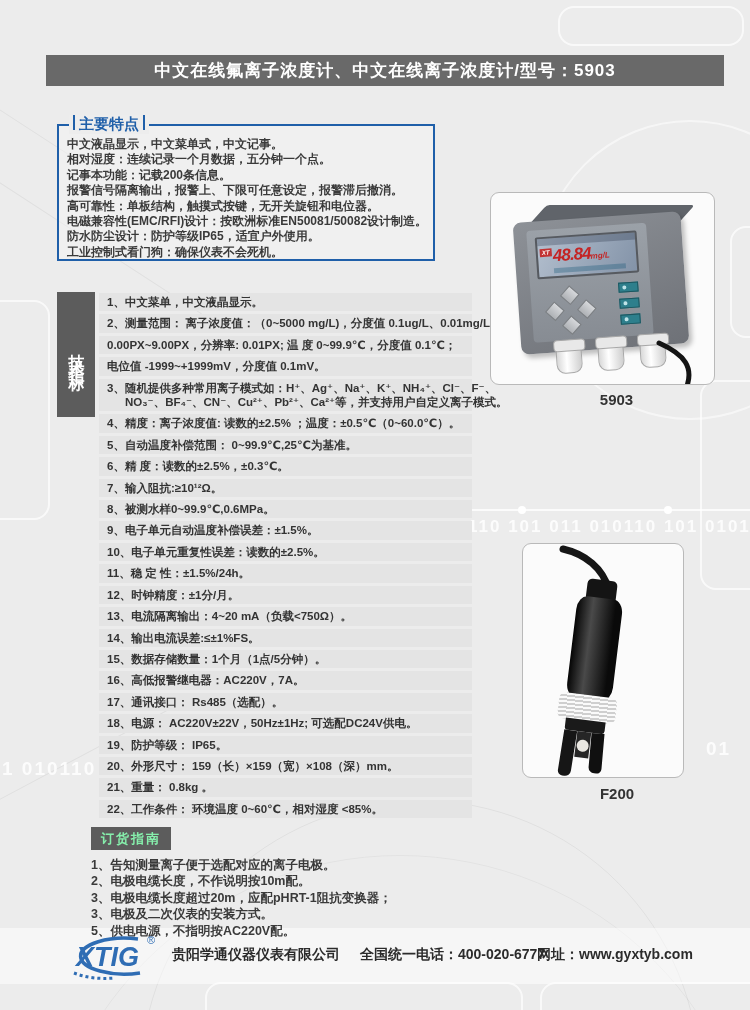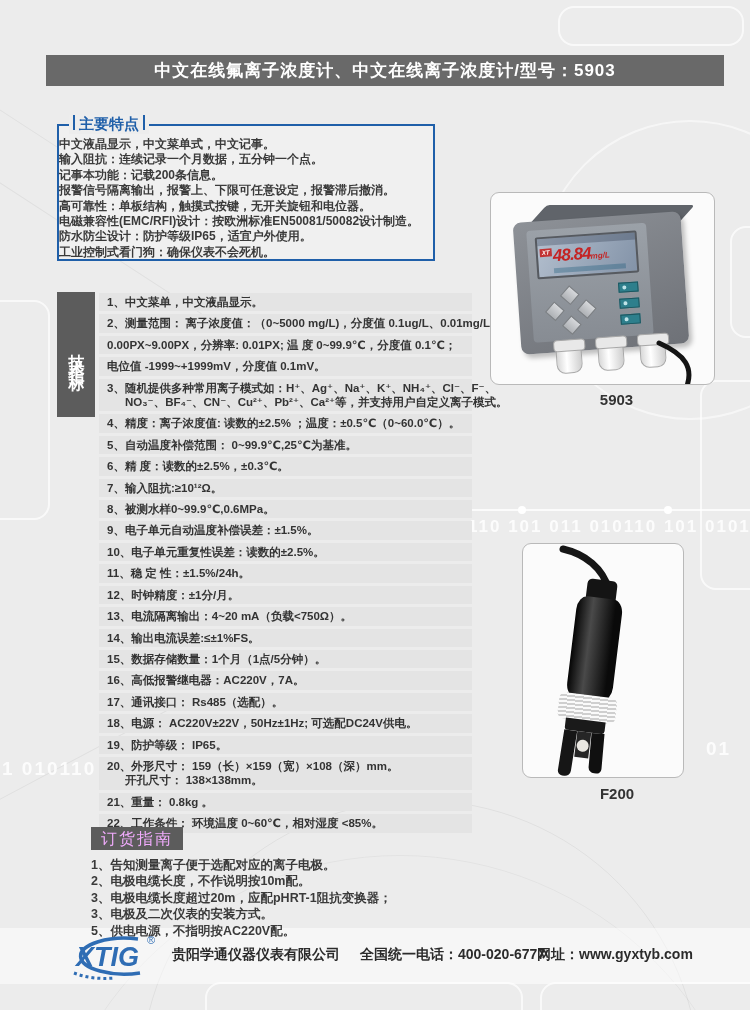--- a/index.html
+++ b/index.html
@@ -47,7 +47,7 @@
   .feat-heading{position:absolute;top:-11px;left:10px;display:flex;align-items:flex-start;gap:4px;
     background:#ededed;padding:0 4px;color:var(--c-accent);font-weight:bold;font-size:15px;}
   .feat-heading::before,.feat-heading::after{content:"";width:2px;height:15px;background:var(--c-accent);}
-  #features-list{padding:11px 6px 0 0;}
+  #features-list{padding:11px 6px 0 8px;}
   .feat-line{font-size:12px;line-height:15.4px;color:var(--c-text);font-weight:600;white-space:nowrap;}
 
   

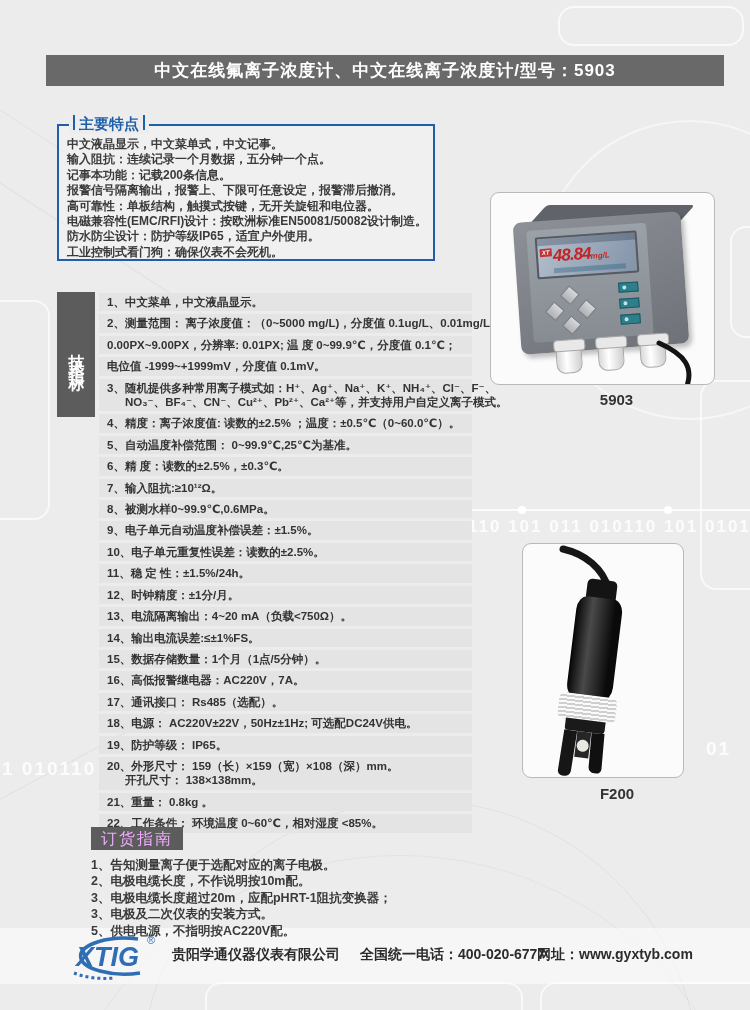--- a/index.html
+++ b/index.html
@@ -159,7 +159,7 @@
     </div>
     <div id="features-list">
         <div class="feat-line">中文液晶显示，中文菜单式，中文记事。</div>
-        <div class="feat-line">输入阻抗：连续记录一个月数据，五分钟一个点。</div>
+        <div class="feat-line">相对湿度：连续记录一个月数据，五分钟一个点。</div>
         <div class="feat-line">记事本功能：记载200条信息。</div>
         <div class="feat-line">报警信号隔离输出，报警上、下限可任意设定，报警滞后撤消。</div>
         <div class="feat-line">高可靠性：单板结构，触摸式按键，无开关旋钮和电位器。</div>

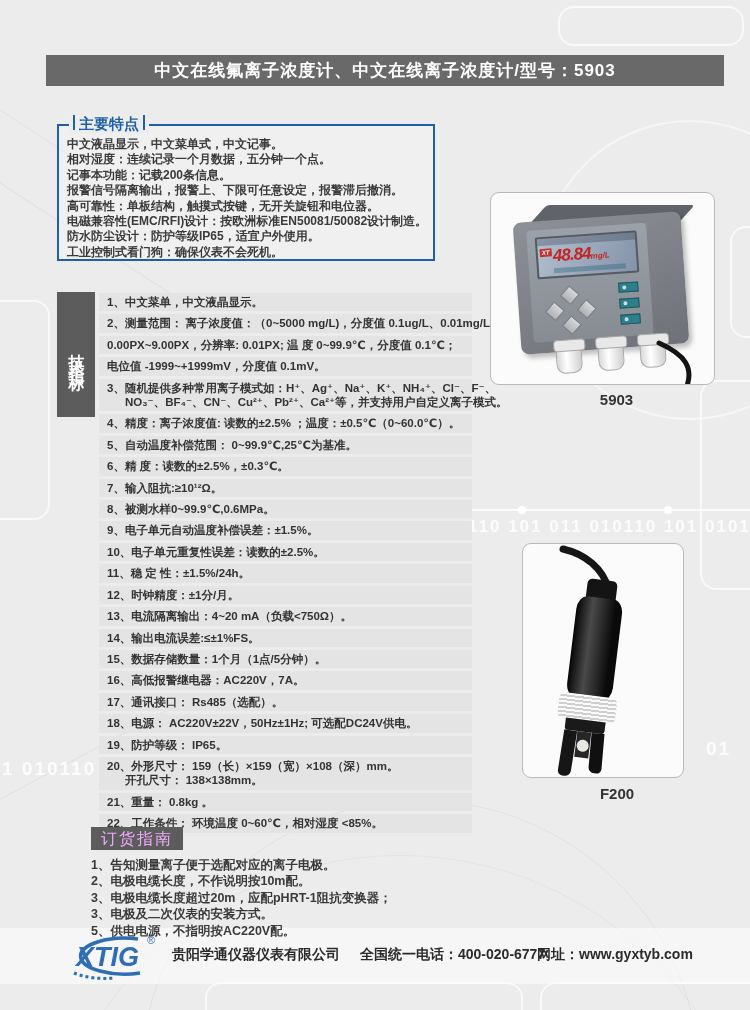--- a/index.html
+++ b/index.html
@@ -237,7 +237,6 @@
       </div>
       <div class="spec-row">
         <div class="spec-line">20、外形尺寸： 159（长）×159（宽）×108（深）mm。</div>
-        <div class="spec-line cont">开孔尺寸： 138×138mm。</div>
       </div>
       <div class="spec-row">
         <div class="spec-line">21、重量： 0.8kg 。</div>

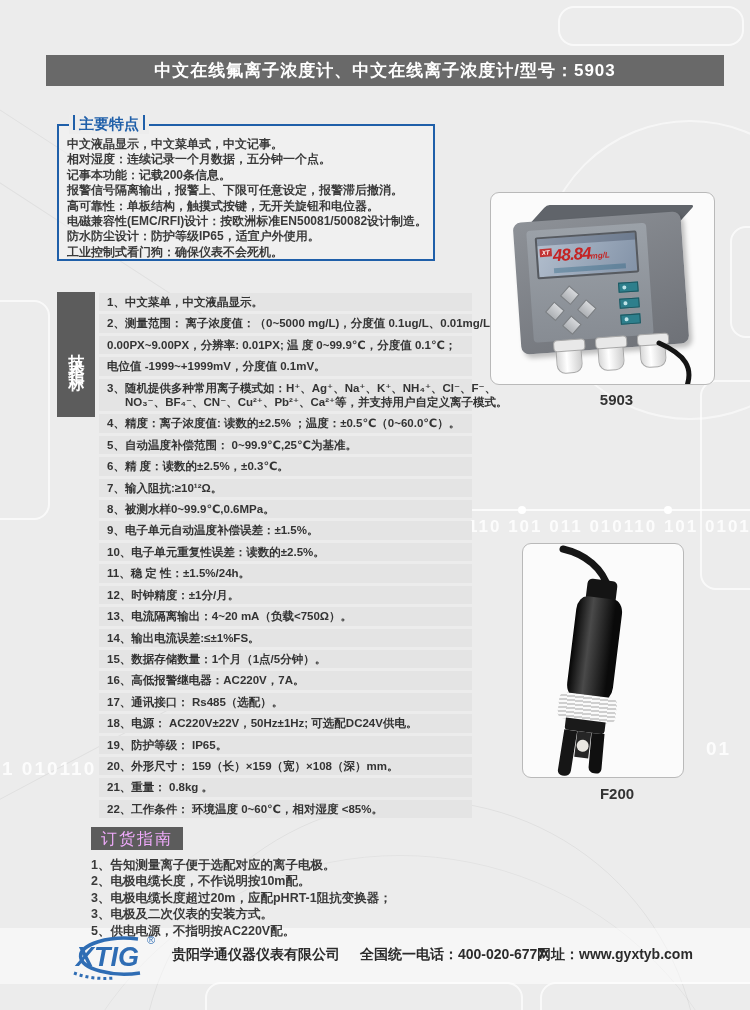--- a/index.html
+++ b/index.html
@@ -115,7 +115,7 @@
 
   
   .order-badge{position:absolute;left:91px;top:827px;height:23px;line-height:23px;padding:0 10px;
-    background:var(--c-darkbox);color:#f0abfc;font-size:16px;font-weight:normal;letter-spacing:2px;}
+    background:var(--c-darkbox);color:#86efac;font-size:13px;font-weight:bold;letter-spacing:2px;}
   #order-list{position:absolute;left:91px;top:857px;width:380px;}
   .order-line{font-size:12.5px;line-height:16.4px;color:var(--c-text);font-weight:600;white-space:nowrap;}
 

